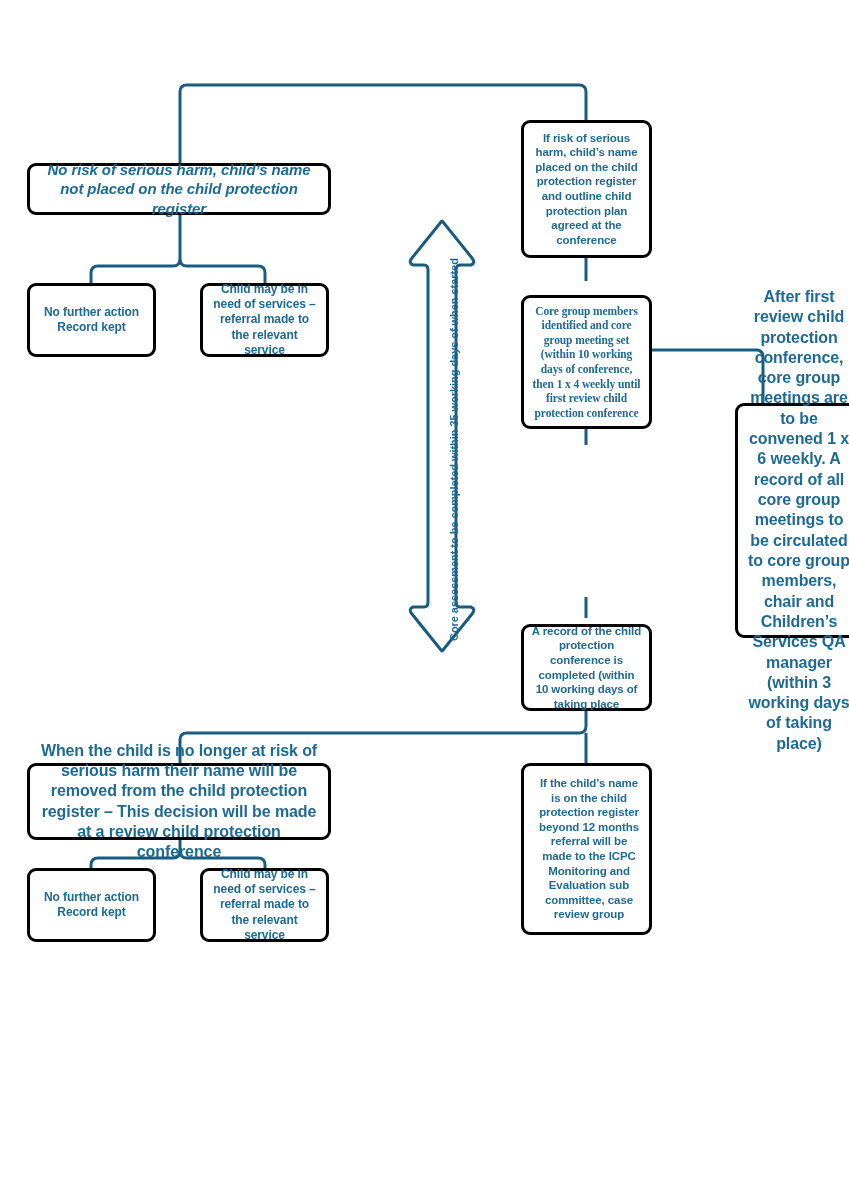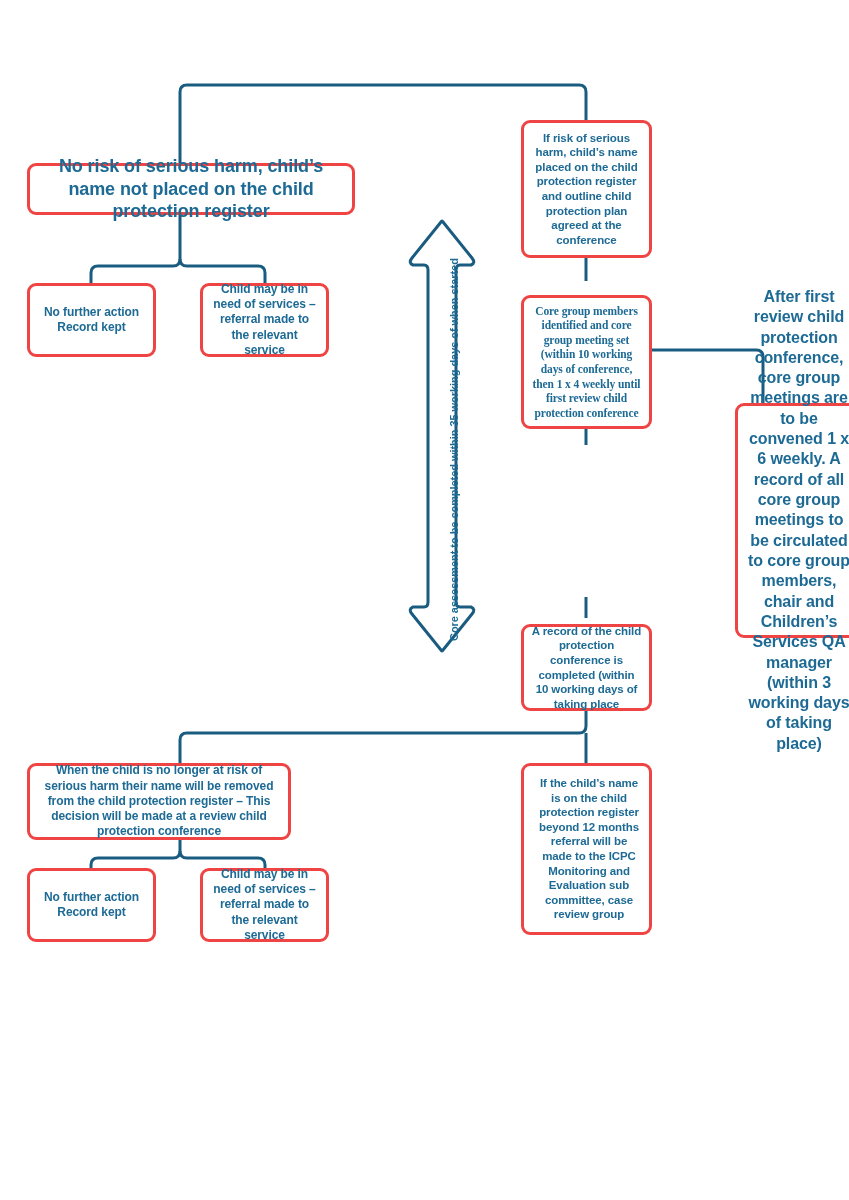--- a/index.html
+++ b/index.html
@@ -29,7 +29,7 @@
   .node {
     position: absolute;
     box-sizing: border-box;
-    border: 3px solid #ef4444;
+    border: 3px solid #000000;
     border-radius: 9px;
     background: #ffffff;
     color: #1d6a95;

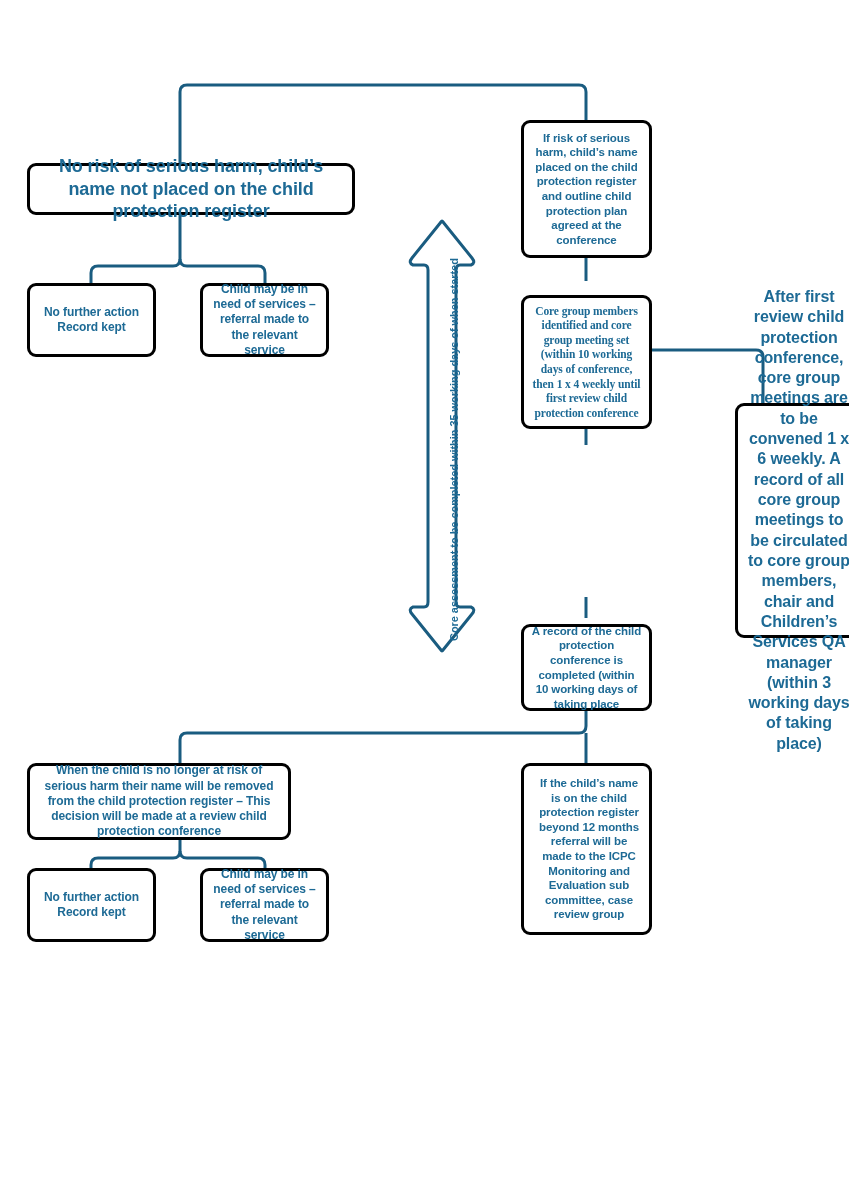--- a/index.html
+++ b/index.html
@@ -85,7 +85,7 @@
     </g>
   </svg>
 
-  <div class="node" style="left:27px; top:163px; width:328px; height:52px; font-size:18px;">
+  <div class="node" style="left:27px; top:163px; width:304px; height:52px; font-size:15px;font-style:italic;">
     <span class="node-text">No risk of serious harm, child’s name not placed on the child protection register</span>
   </div>
 

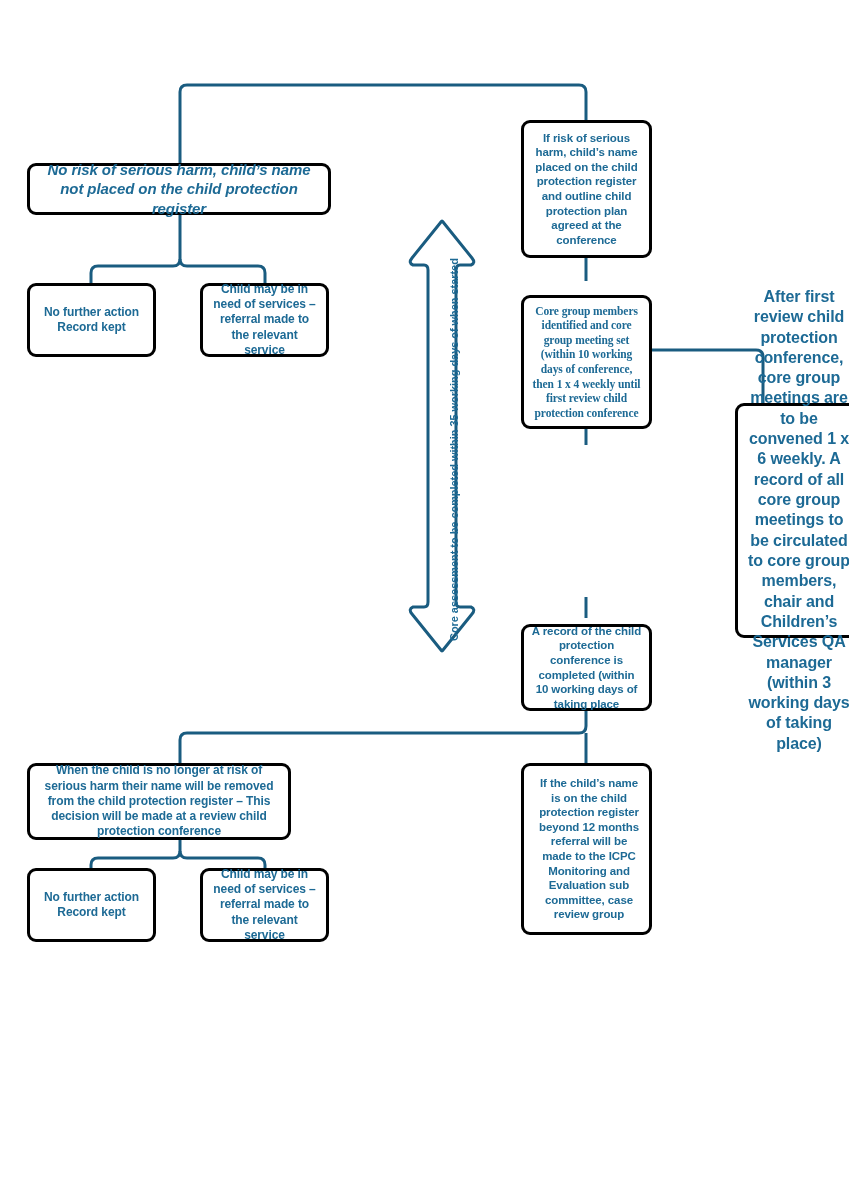--- a/index.html
+++ b/index.html
@@ -114,7 +114,7 @@
     <span class="node-text">A record of the child protection conference is completed (within 10 working days of taking place</span>
   </div>
 
-  <div class="node" style="left:27px; top:763px; width:264px; height:77px; font-size:12px;">
+  <div class="node" style="left:27px; top:763px; width:304px; height:77px; font-size:16px;">
     <span class="node-text">When the child is no longer at risk of serious harm their name will be removed from the child protection register – This decision will be made at a review child protection conference</span>
   </div>
 

